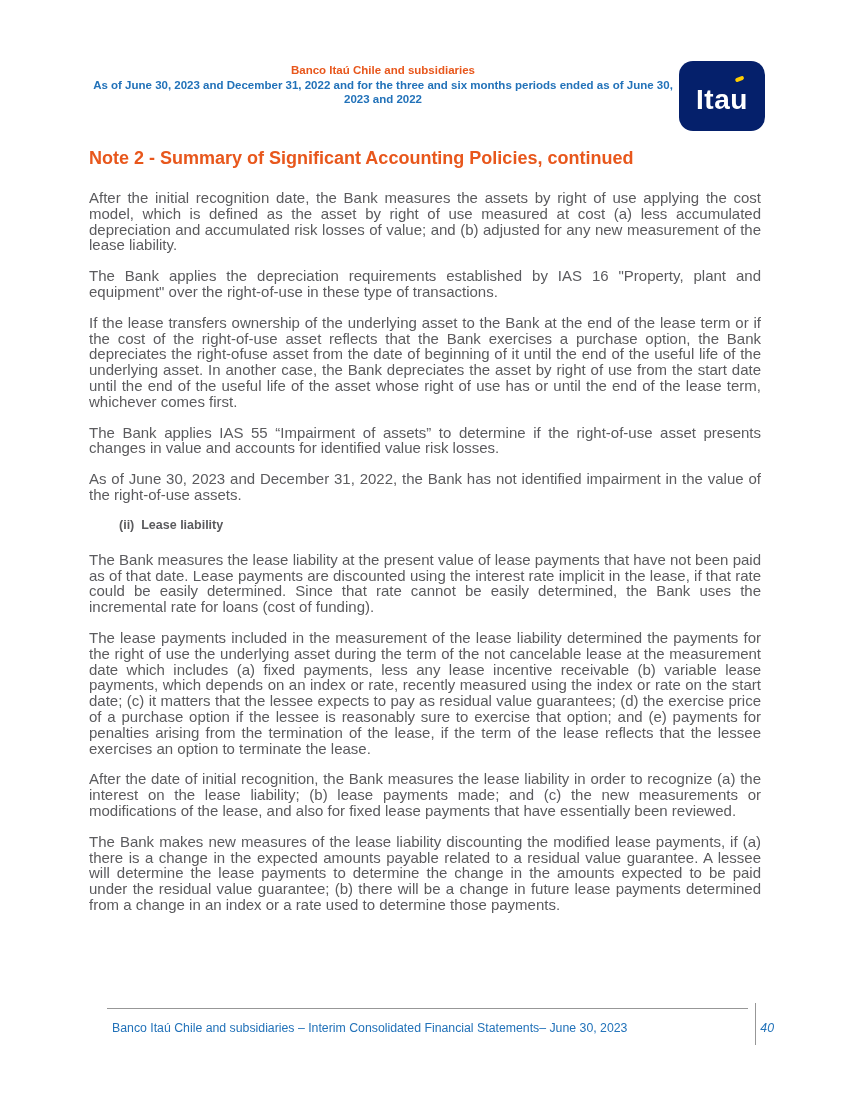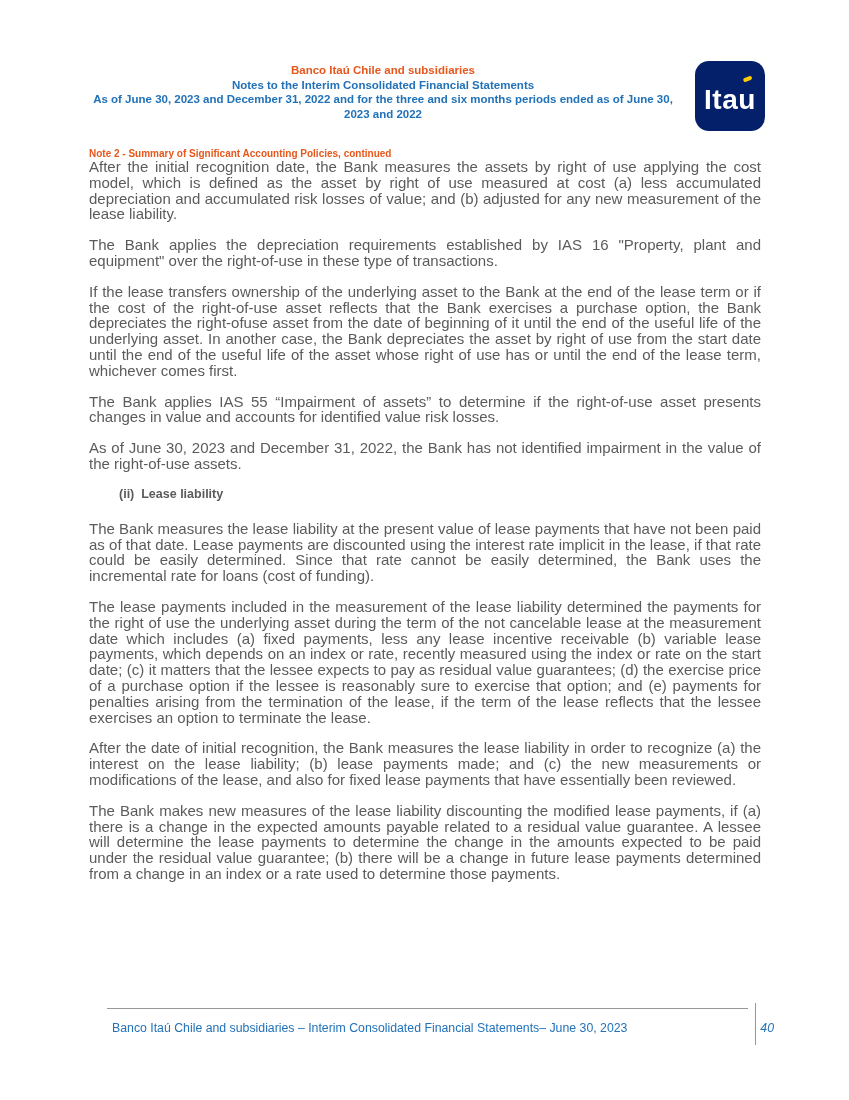--- a/index.html
+++ b/index.html
@@ -137,7 +137,6 @@
   <div class="header">
     <div class="header-text">
       <div class="h-line h-orange">Banco Itaú Chile and subsidiaries</div>
-      <div class="h-line h-blue">Notes to the Interim Consolidated Financial Statements</div>
       <div class="h-line h-blue">As of June 30, 2023 and December 31, 2022 and for the three and six months periods ended as of June 30, 2023 and 2022</div>
     </div>
 

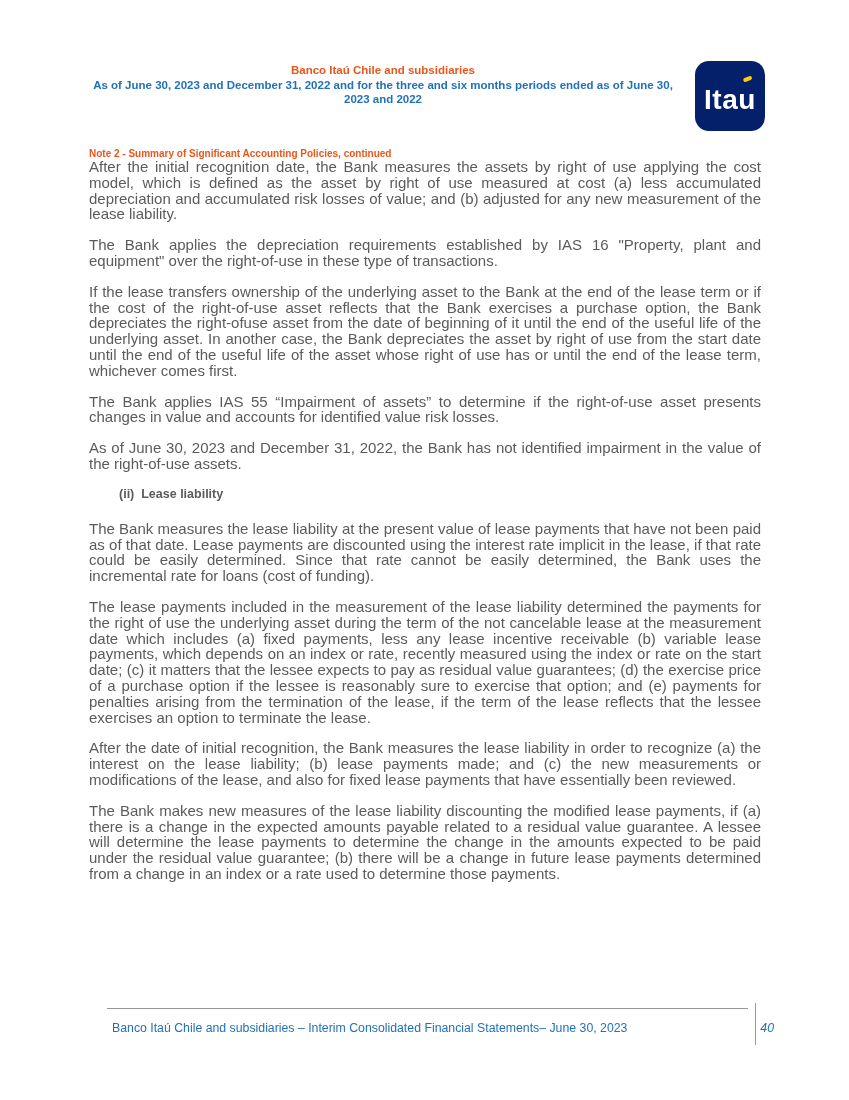--- a/index.html
+++ b/index.html
@@ -36,7 +36,7 @@
     position: absolute;
     top: -2px;
     right: -4px;
-    width: 70px;
+    width: 86px;
     height: 70px;
     background: #05206B;
     border-radius: 14px;

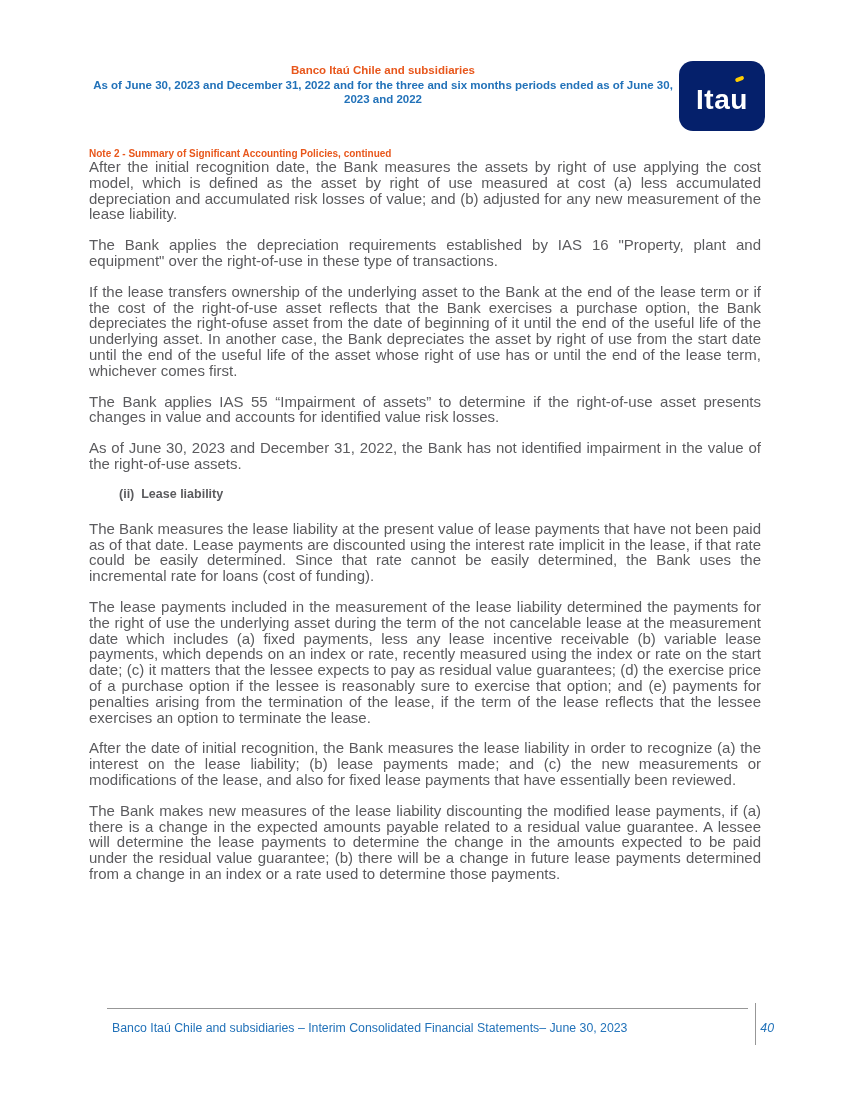--- a/index.html
+++ b/index.html
@@ -73,7 +73,8 @@
   .note-title {
     color: #E8571C;
     font-weight: bold;
-    font-size: 10px;
+    font-size: 18px;
+    margin-bottom: 21px;
   }
   .para {
     color: #5B5B5E;

